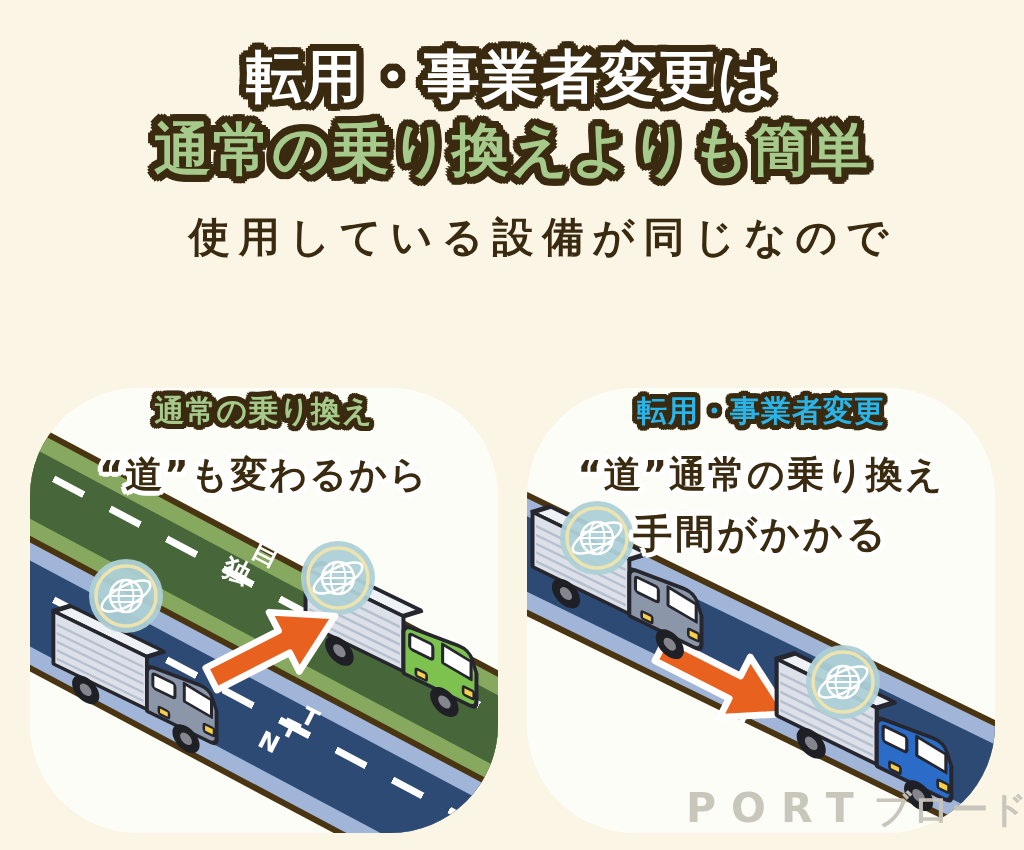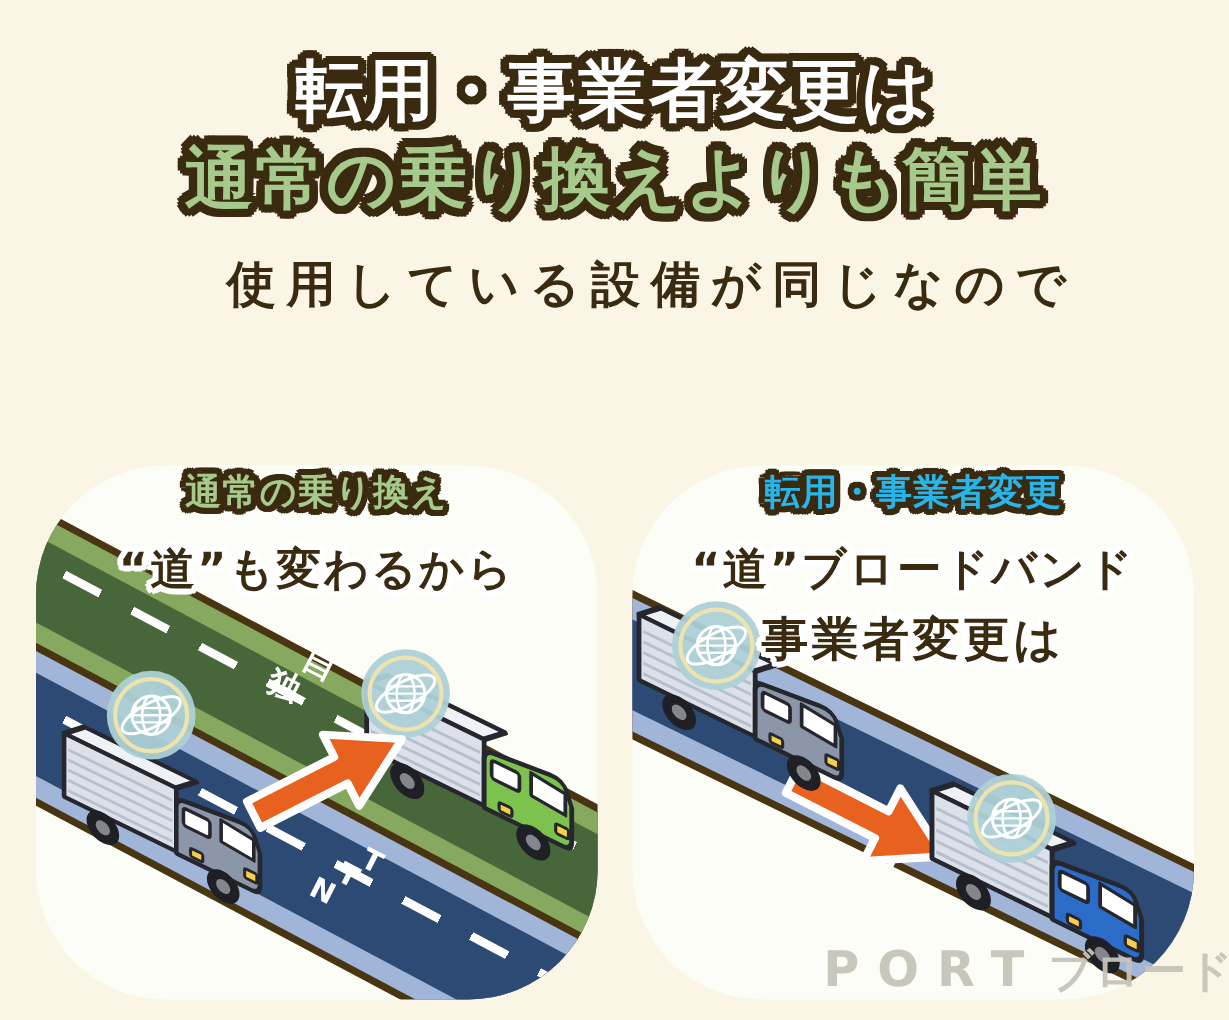--- a/index.html
+++ b/index.html
@@ -291,7 +291,7 @@
     </svg>
 
     <div class="panel-header o-dark-sm">転用・事業者変更</div>
-    <div class="panel-body body1 o-white">“道”ブロードバンド</div>
+    <div class="panel-body body1 o-white">“道”通常の乗り換え</div>
     <div class="panel-body body2 o-white">事業者変更は</div>
   </div>
 

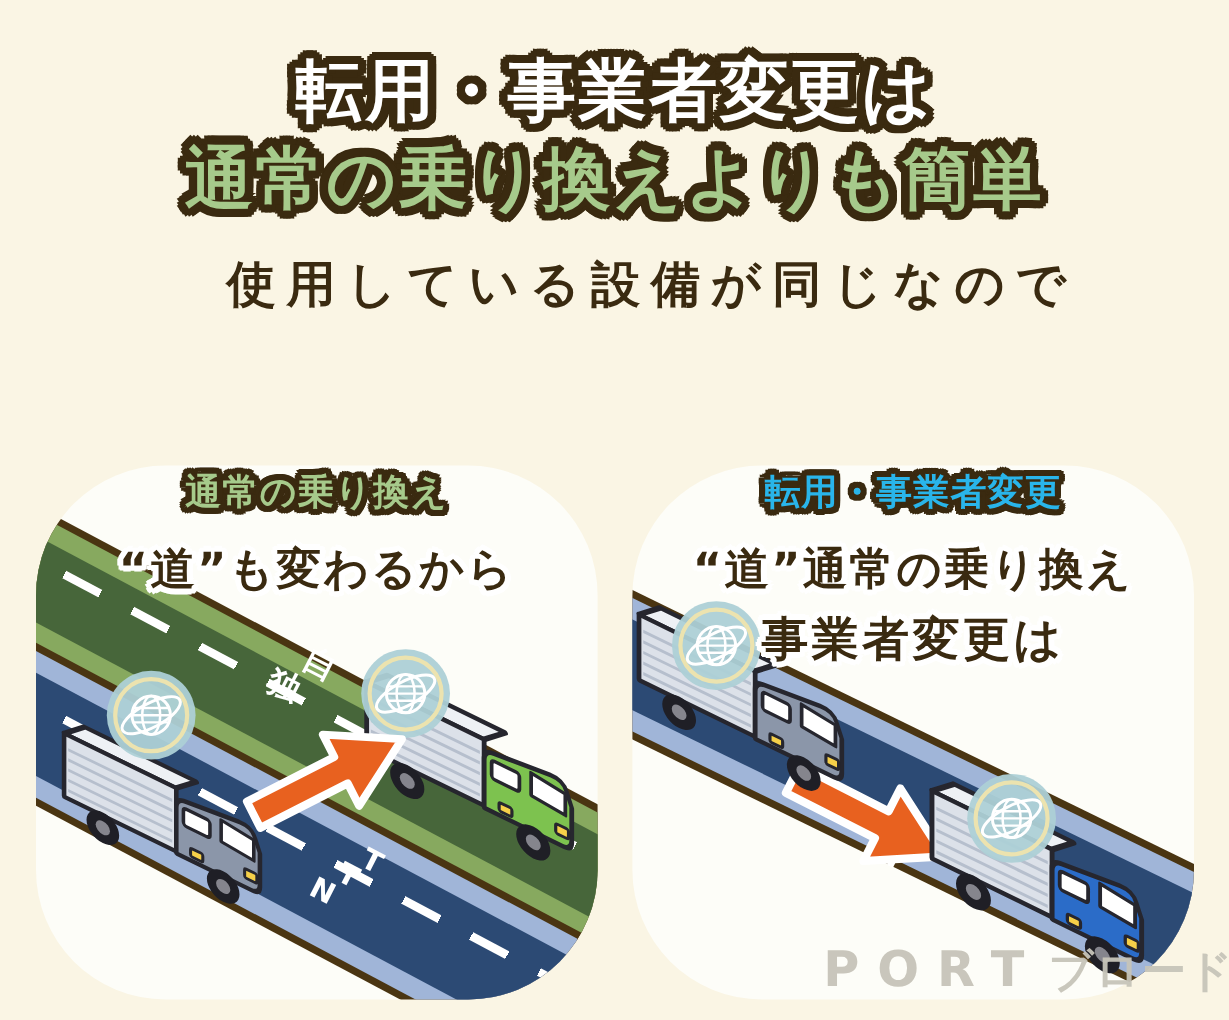--- a/index.html
+++ b/index.html
@@ -292,7 +292,7 @@
 
     <div class="panel-header o-dark-sm">転用・事業者変更</div>
     <div class="panel-body body1 o-white">“道”通常の乗り換え</div>
-    <div class="panel-body body2 o-white">事業者変更は</div>
+    <div class="panel-body body2 o-white">手間がかかる</div>
   </div>
 
   <div id="watermark">

